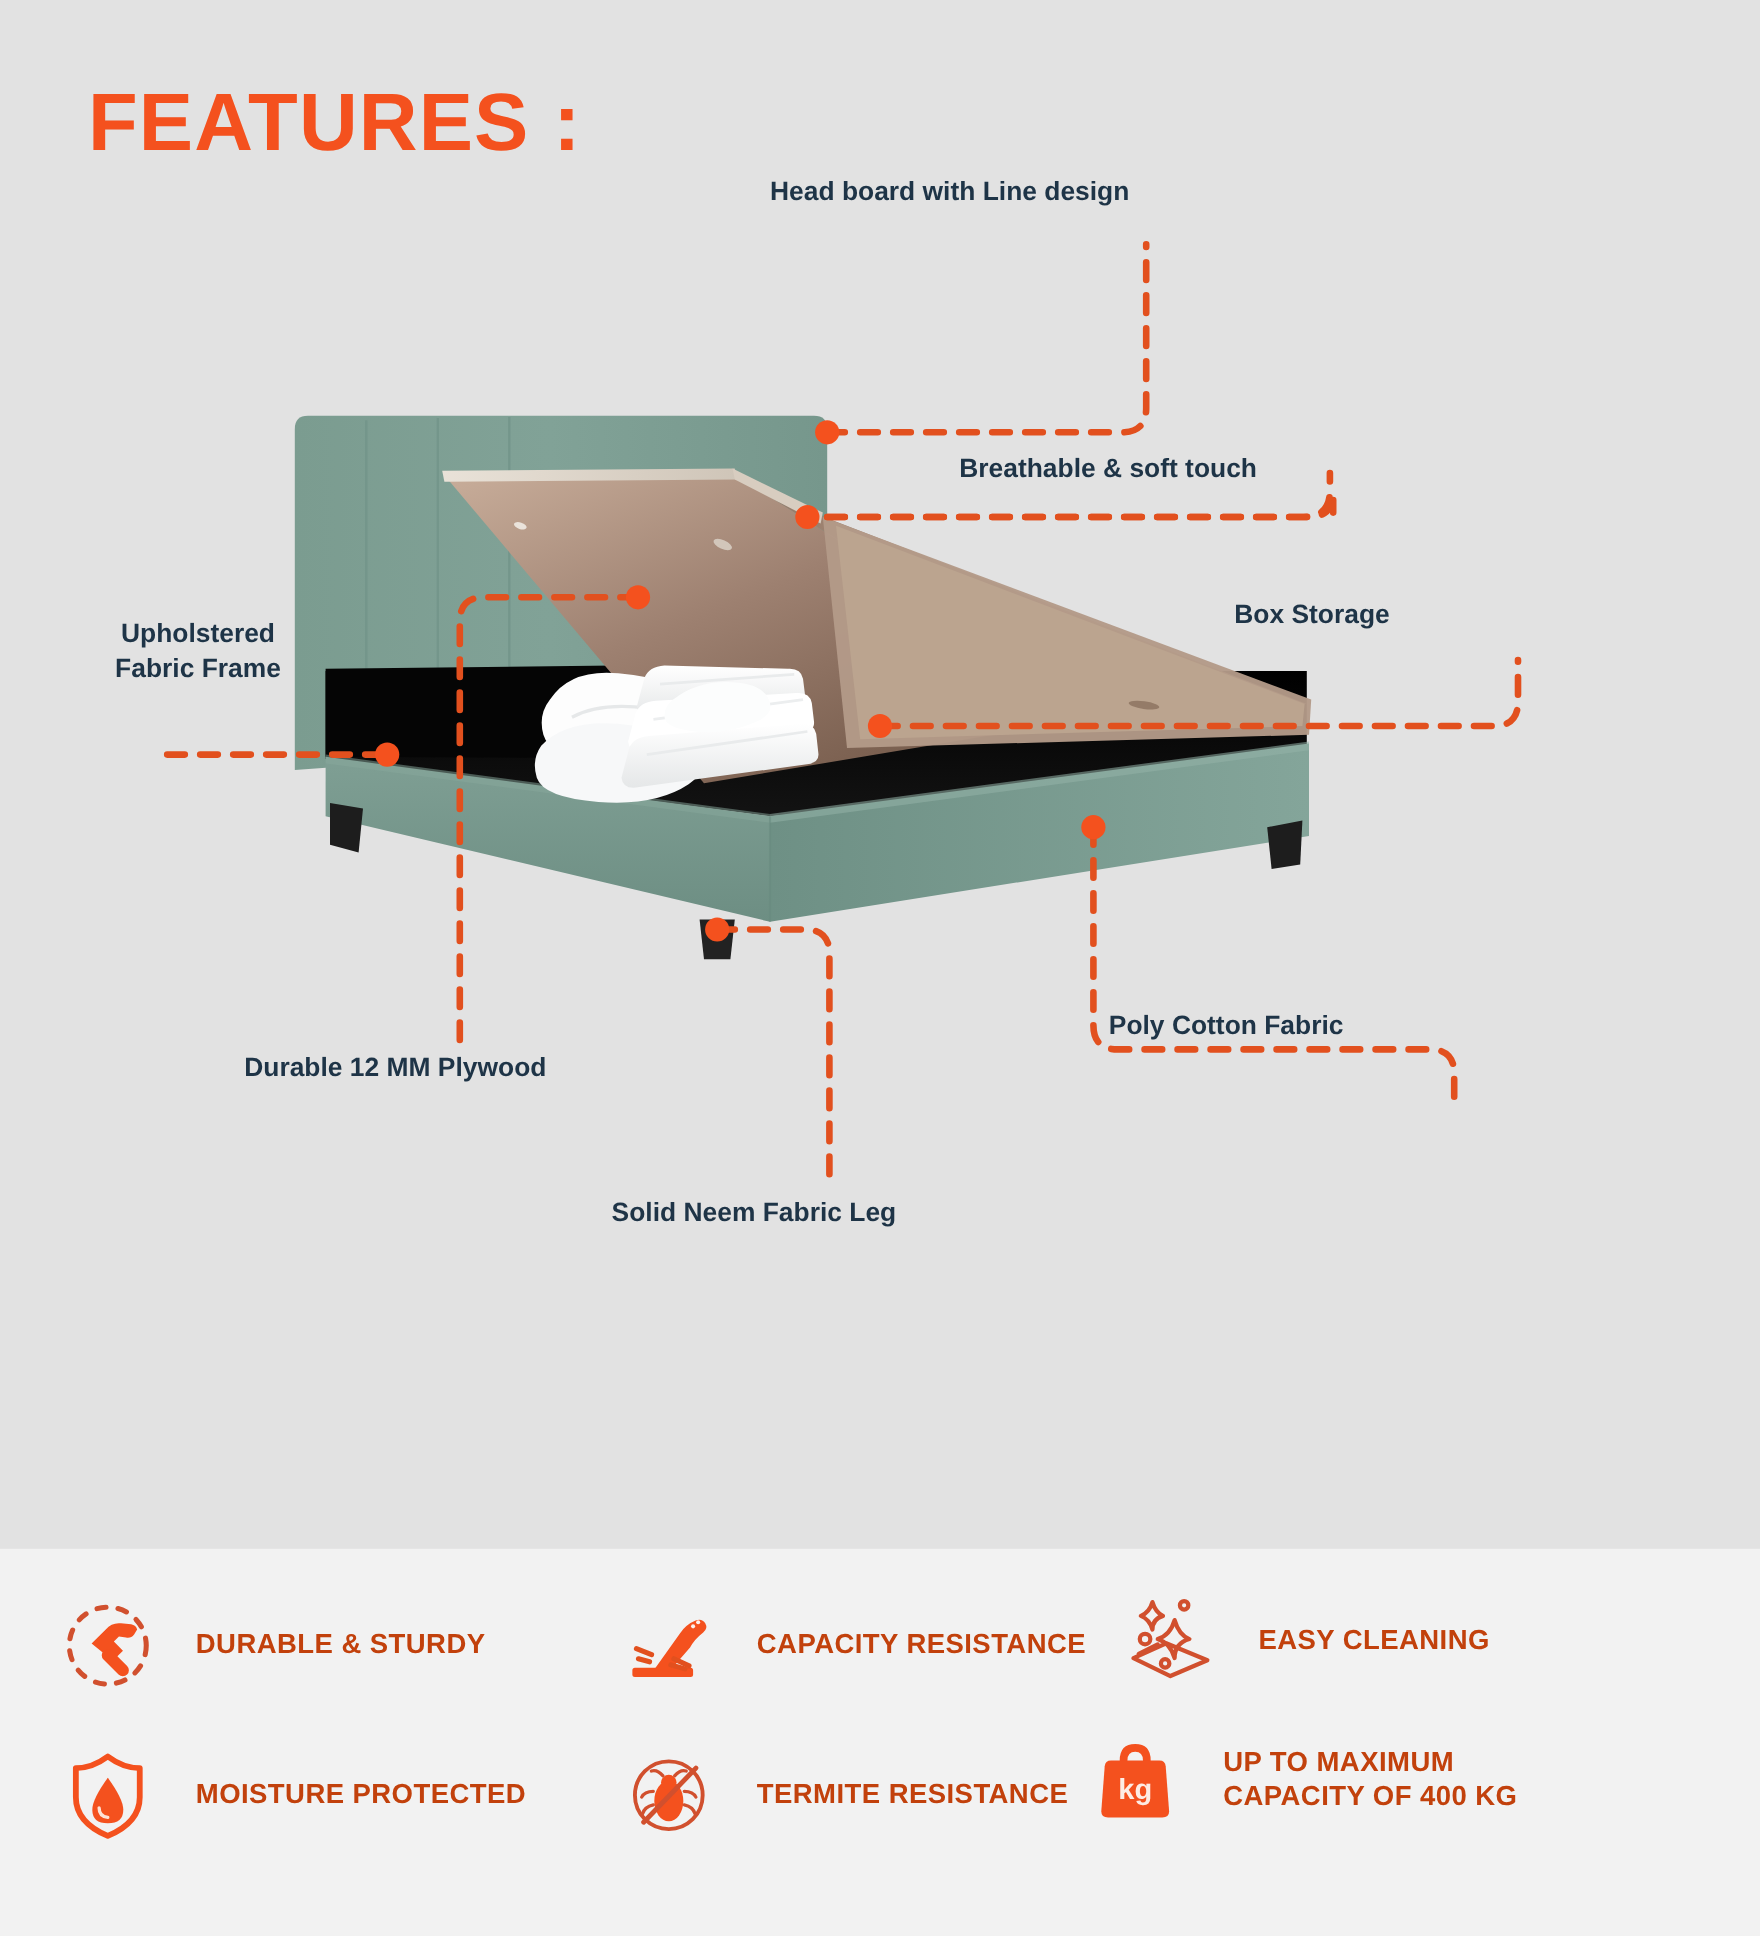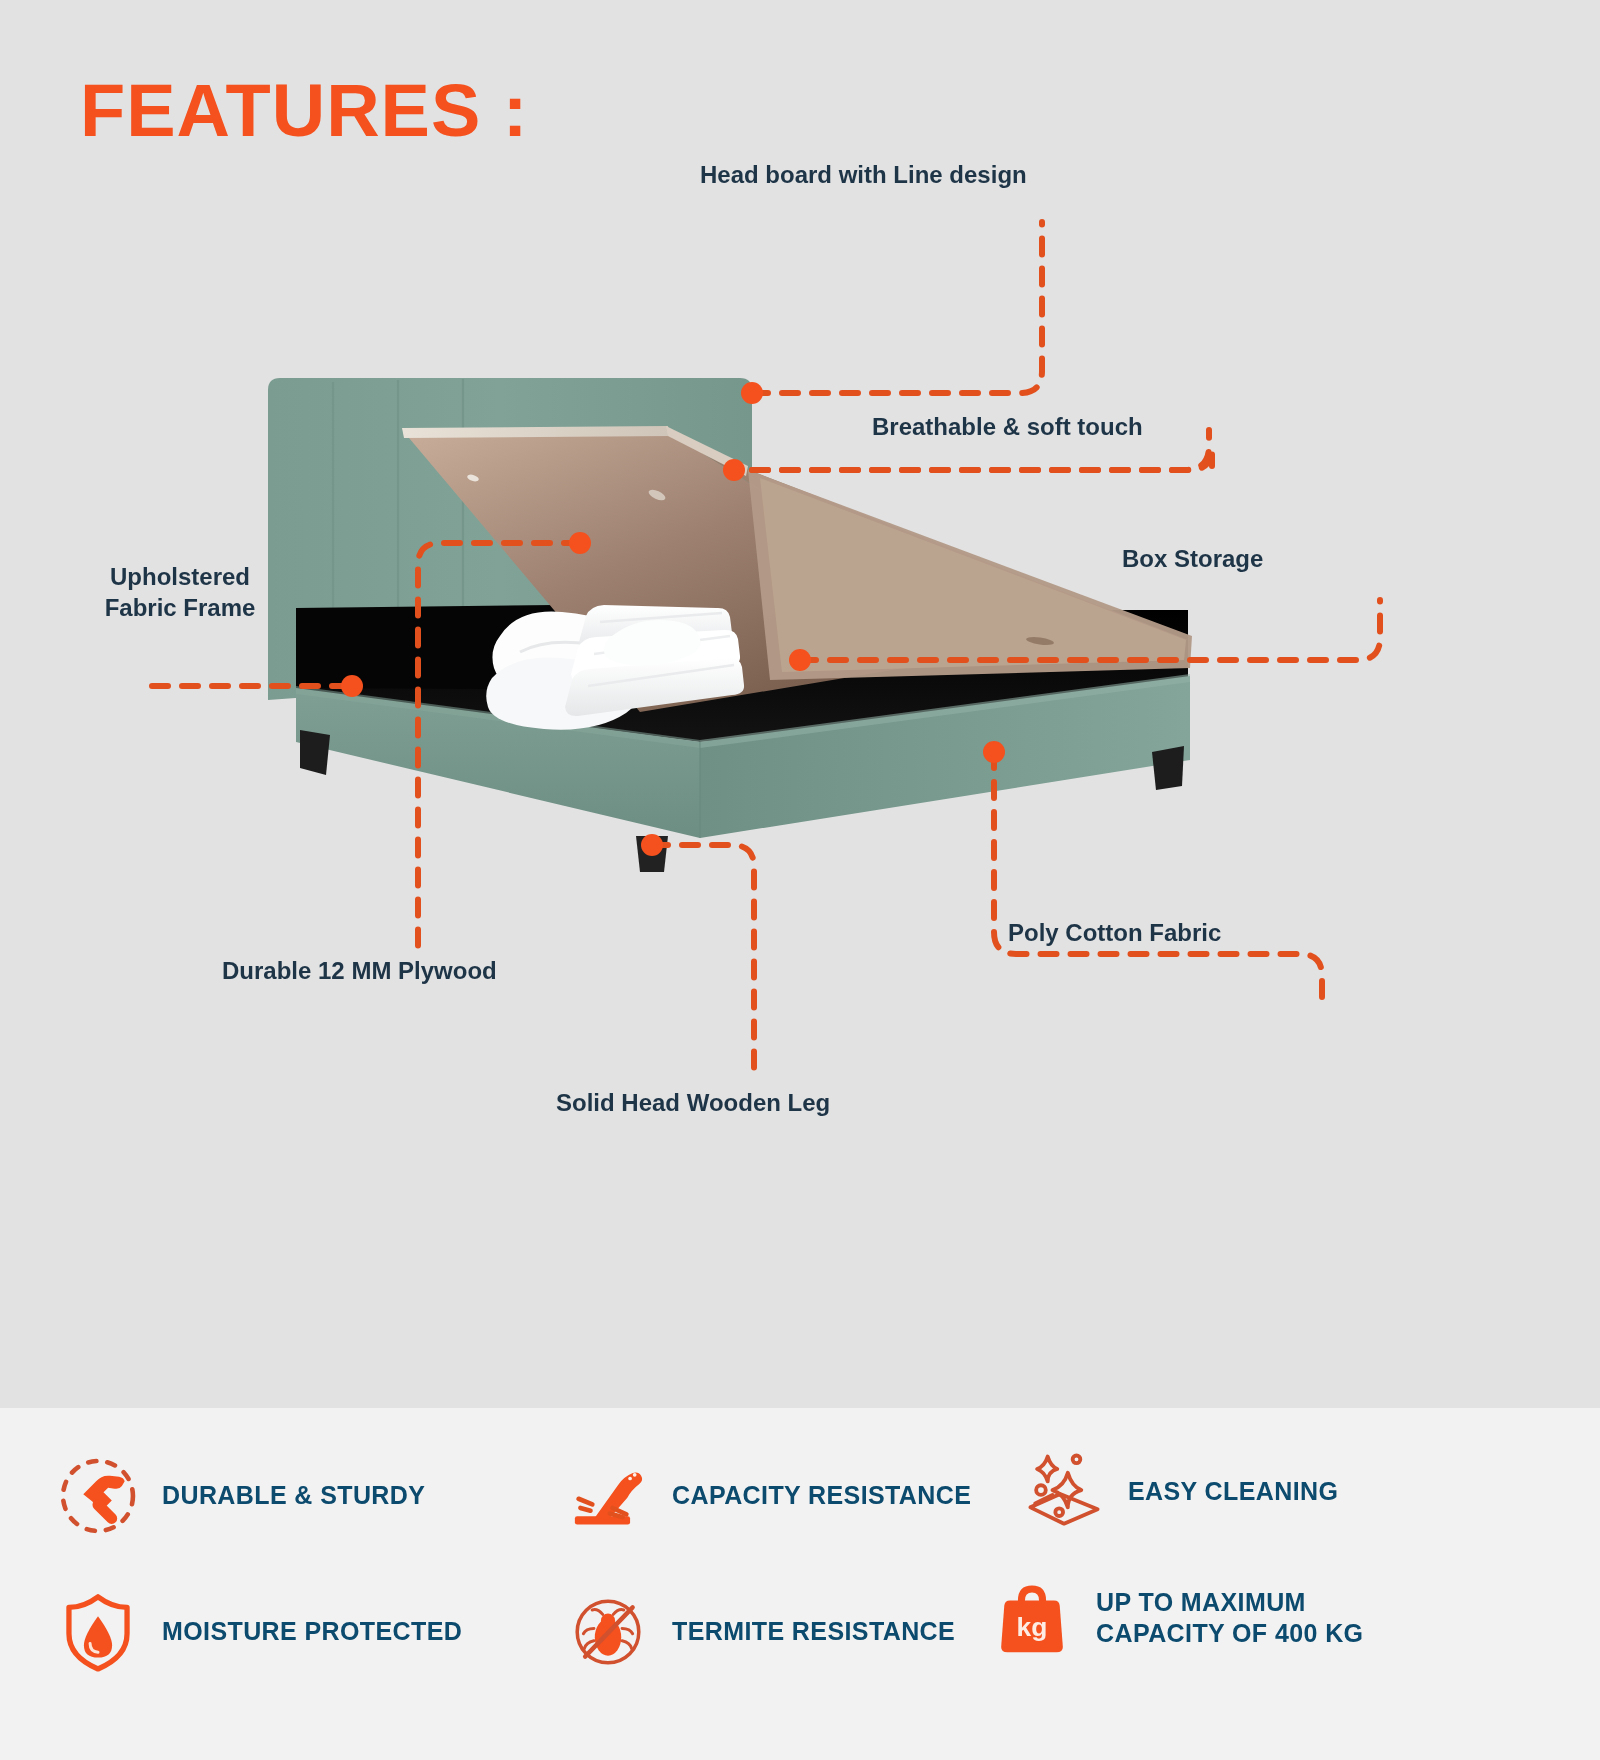--- a/index.html
+++ b/index.html
@@ -211,7 +211,7 @@
 
   <div class="label" style="left:222px;top:956px;">Durable 12 MM Plywood</div>
 
-  <div class="label" style="left:556px;top:1088px;">Solid Head Wooden Leg</div>
+  <div class="label" style="left:556px;top:1088px;">Solid Neem Fabric Leg</div>
 
   <div class="label" style="left:1008px;top:918px;">Poly Cotton Fabric</div>
 

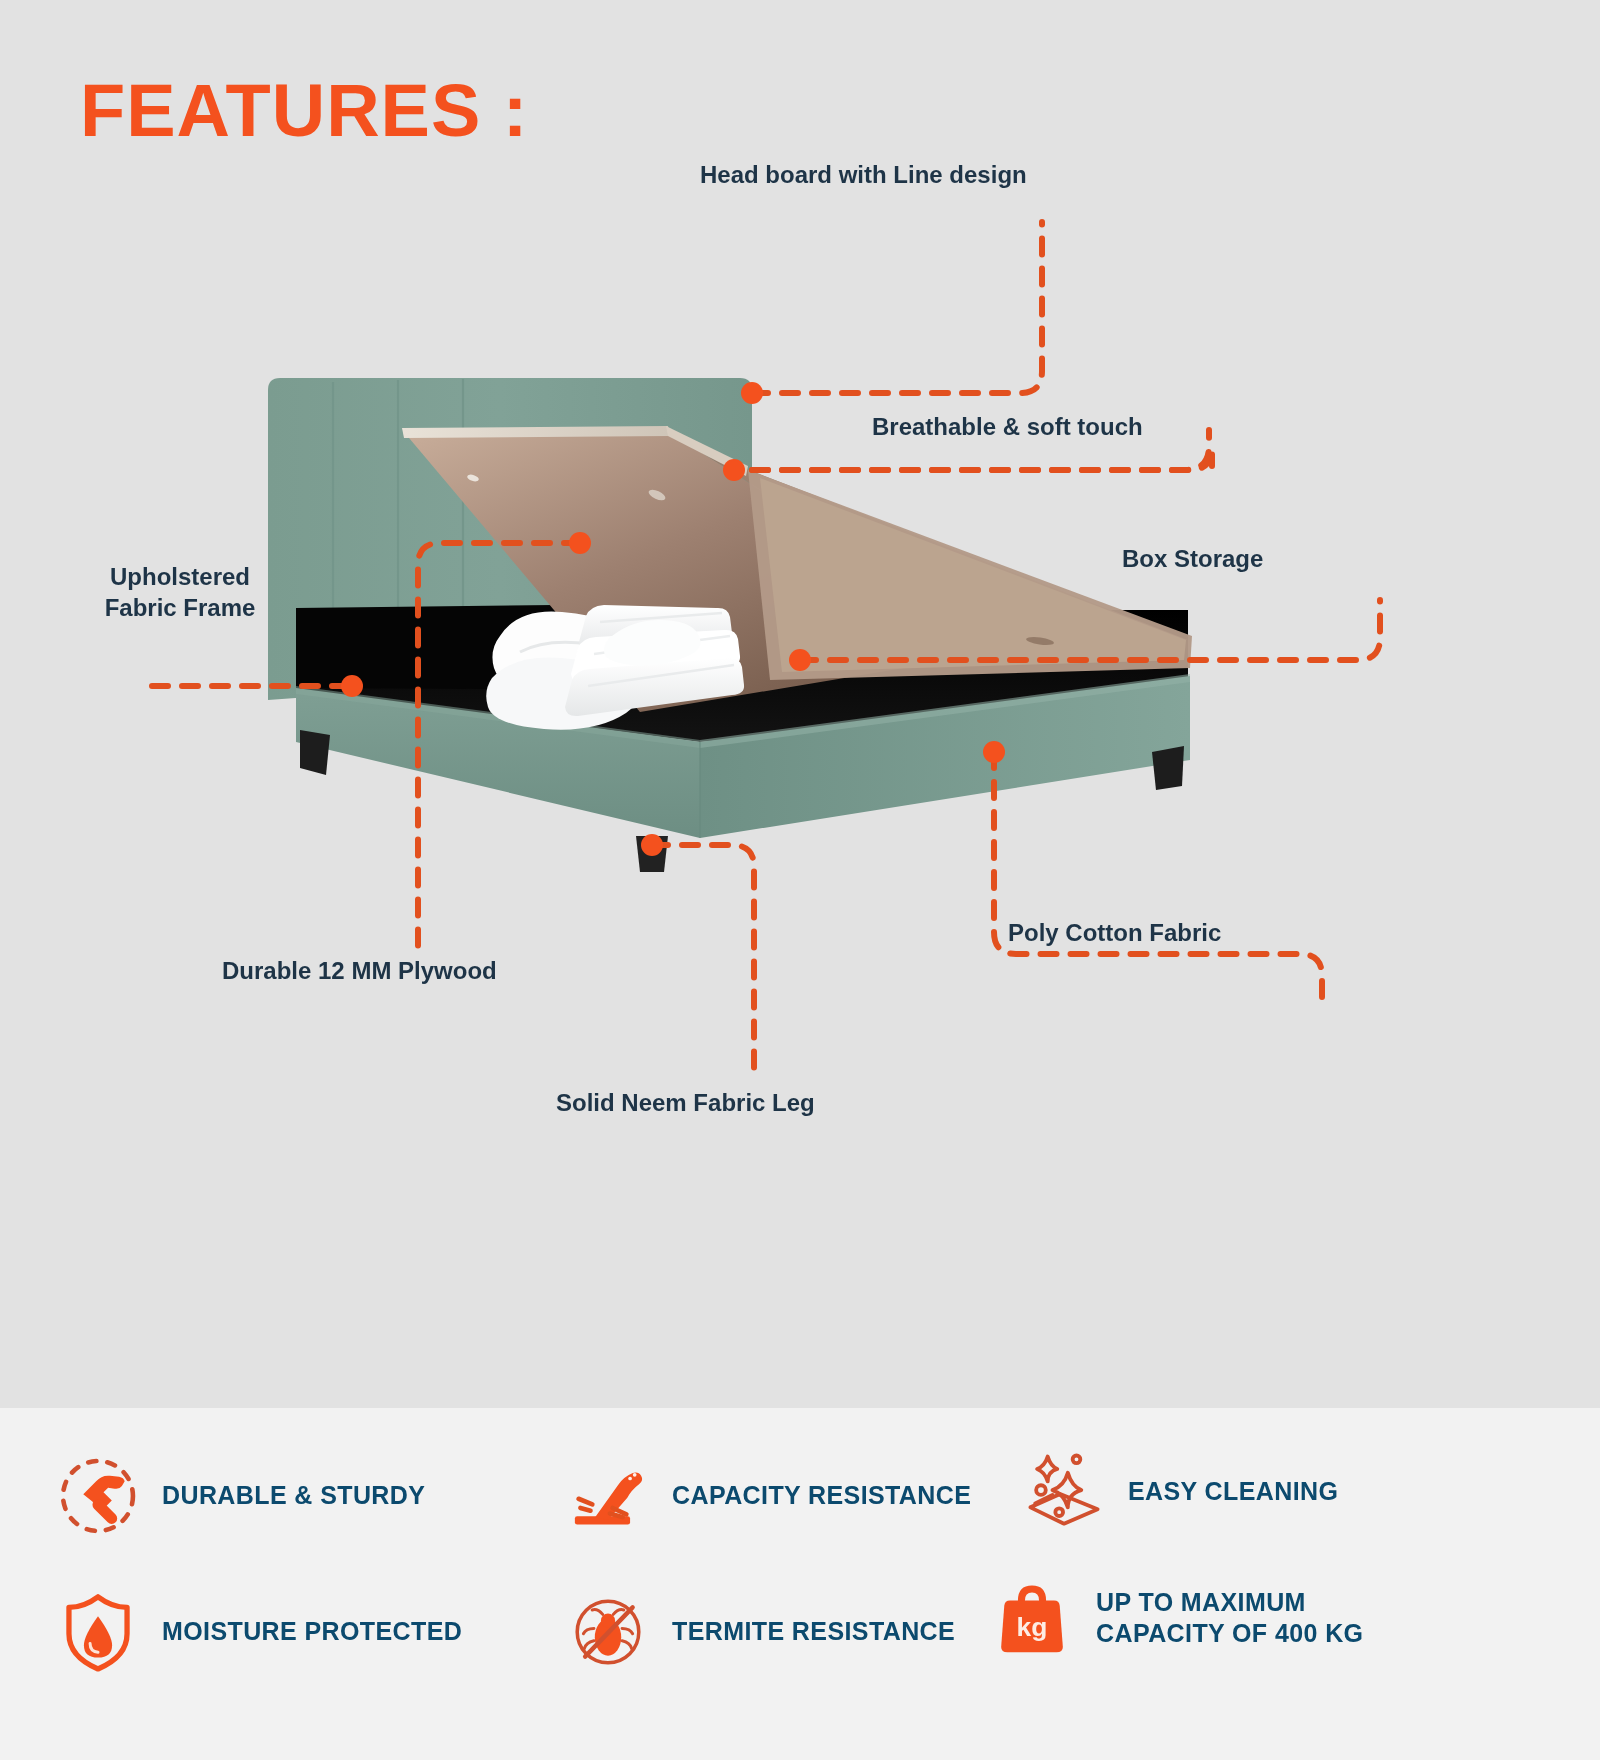--- a/index.html
+++ b/index.html
@@ -55,8 +55,8 @@
     display:flex;align-items:center;justify-content:center;
   }
   .feat-txt{
-    margin-left:12px;
-    color:#0c4a6e;
+    margin-left:28px;
+    color:#c2410c;
     font-size:25px;font-weight:bold;
     letter-spacing:.4px;
     line-height:1.26;

